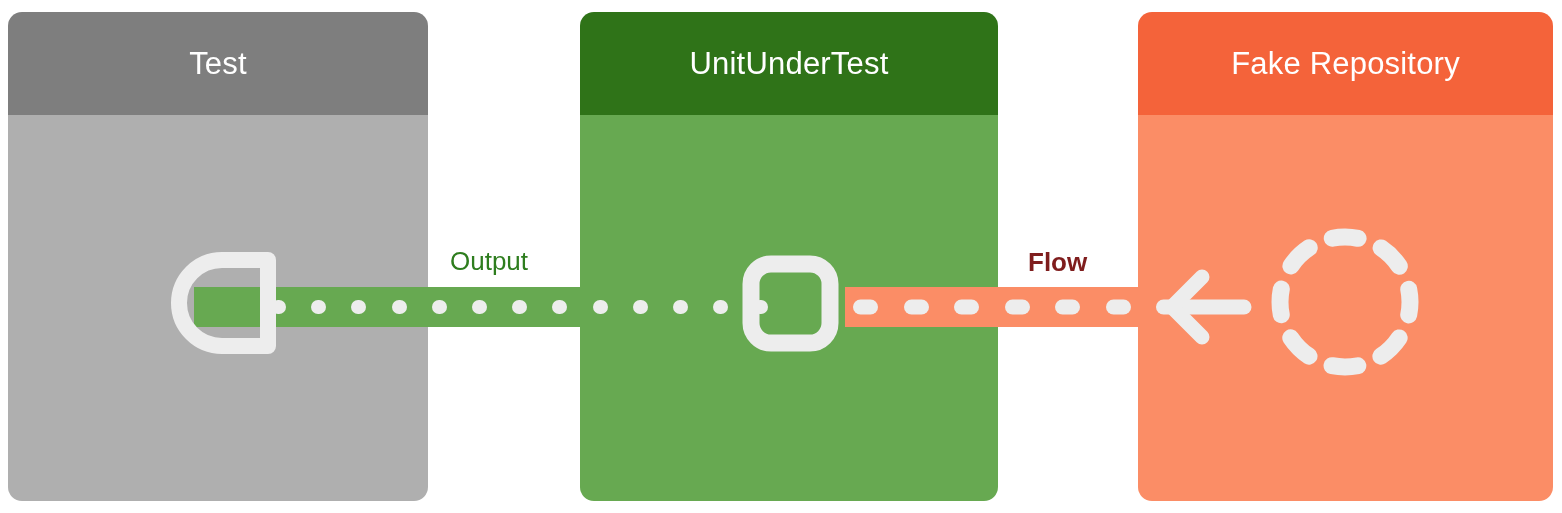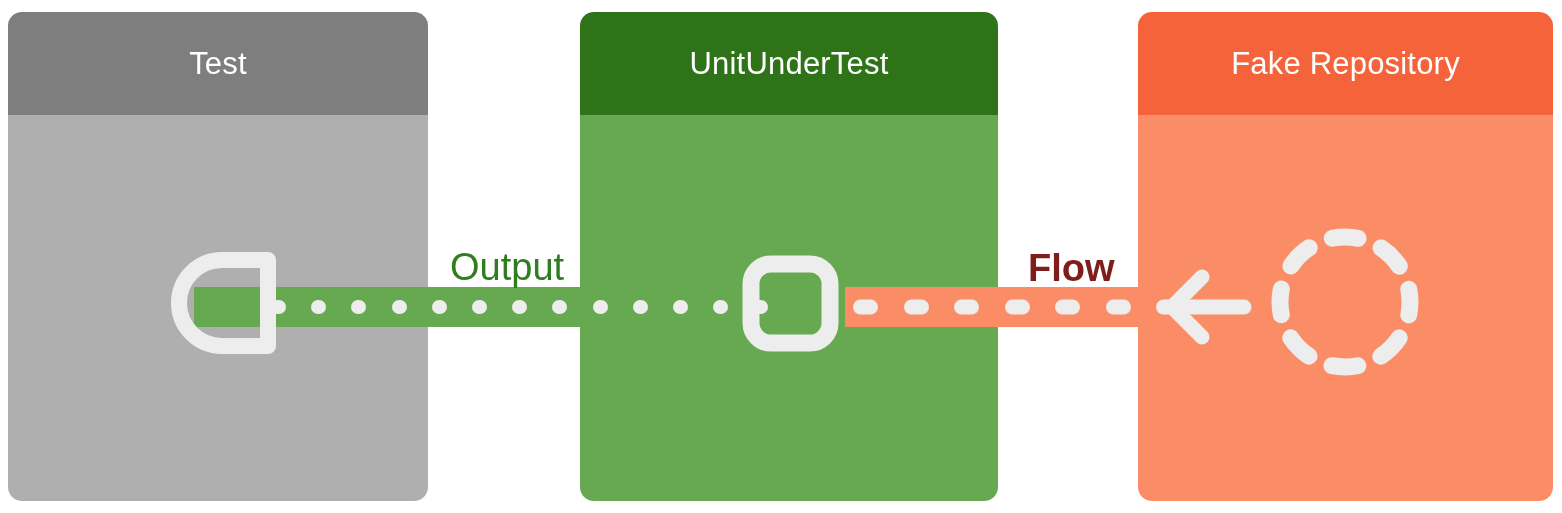--- a/index.html
+++ b/index.html
@@ -83,7 +83,7 @@
   
   .msg-label {
     position: absolute;
-    font-size: 38px;
+    font-size: 26px;
     line-height: 1;
     white-space: nowrap;
   }

